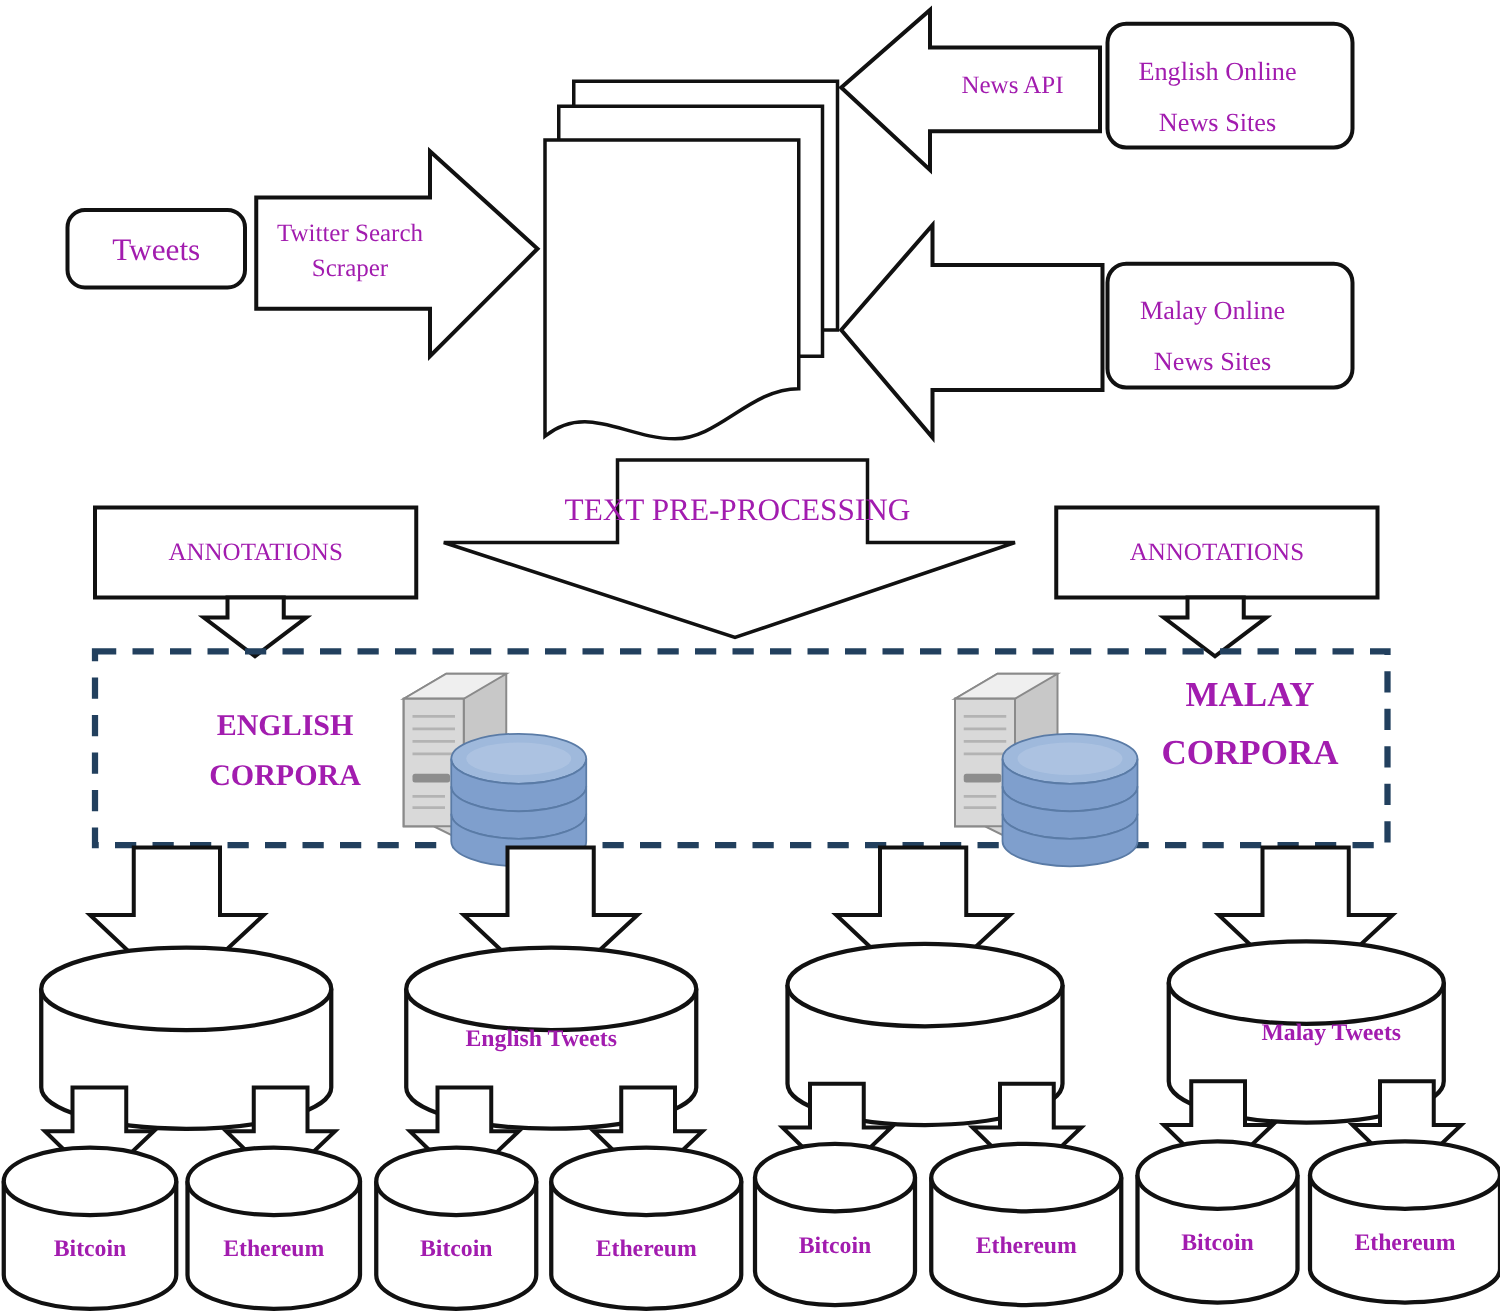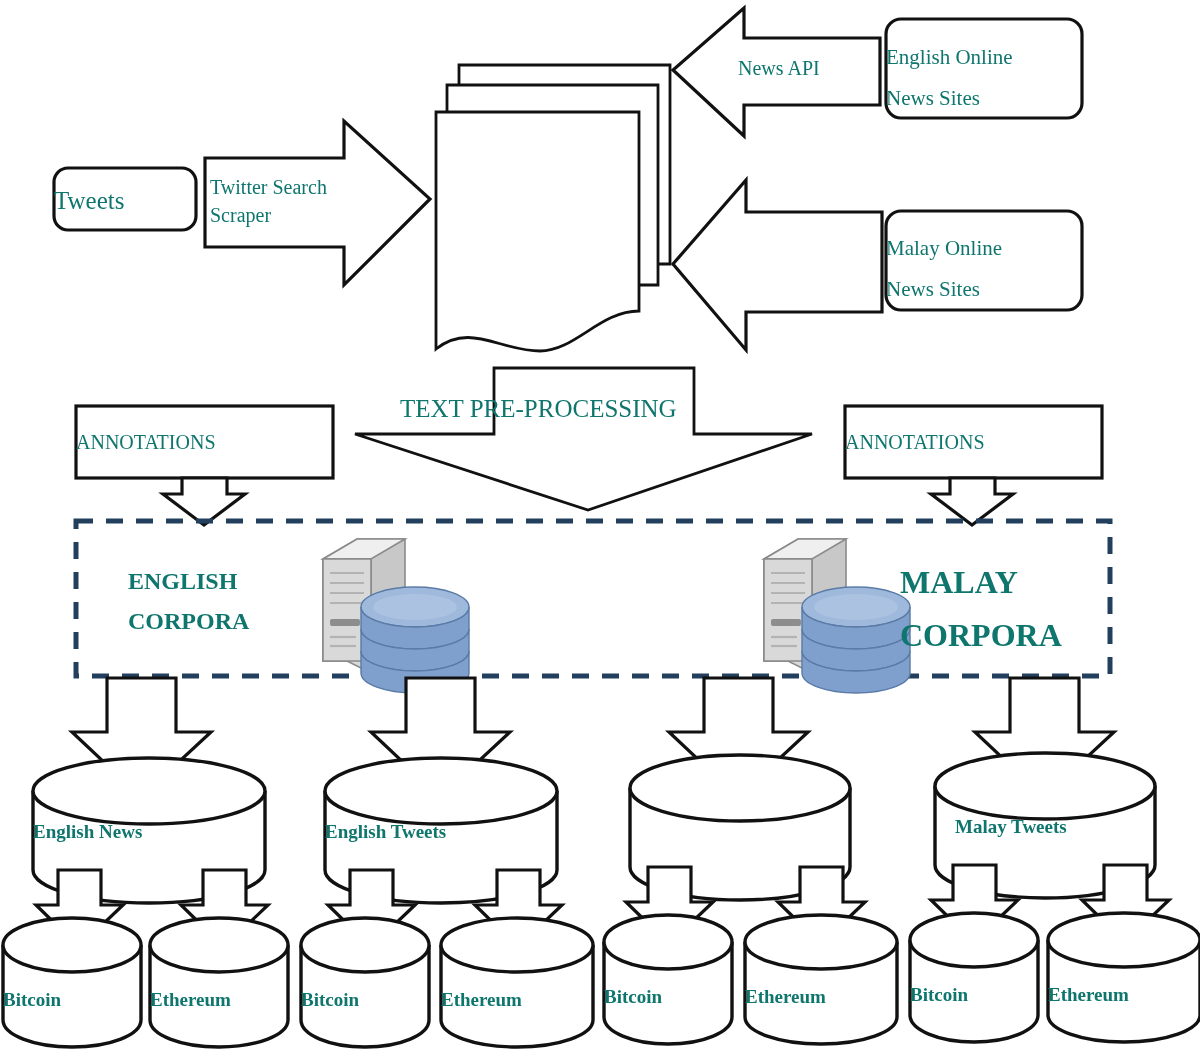--- a/index.html
+++ b/index.html
@@ -23,7 +23,8 @@
   }
   .lbl {
     position: absolute;
-    color: #0f766e;
+    text-align: center;
+    color: #a21caf;
     line-height: 1.42;
     white-space: pre-line;
     pointer-events: none;

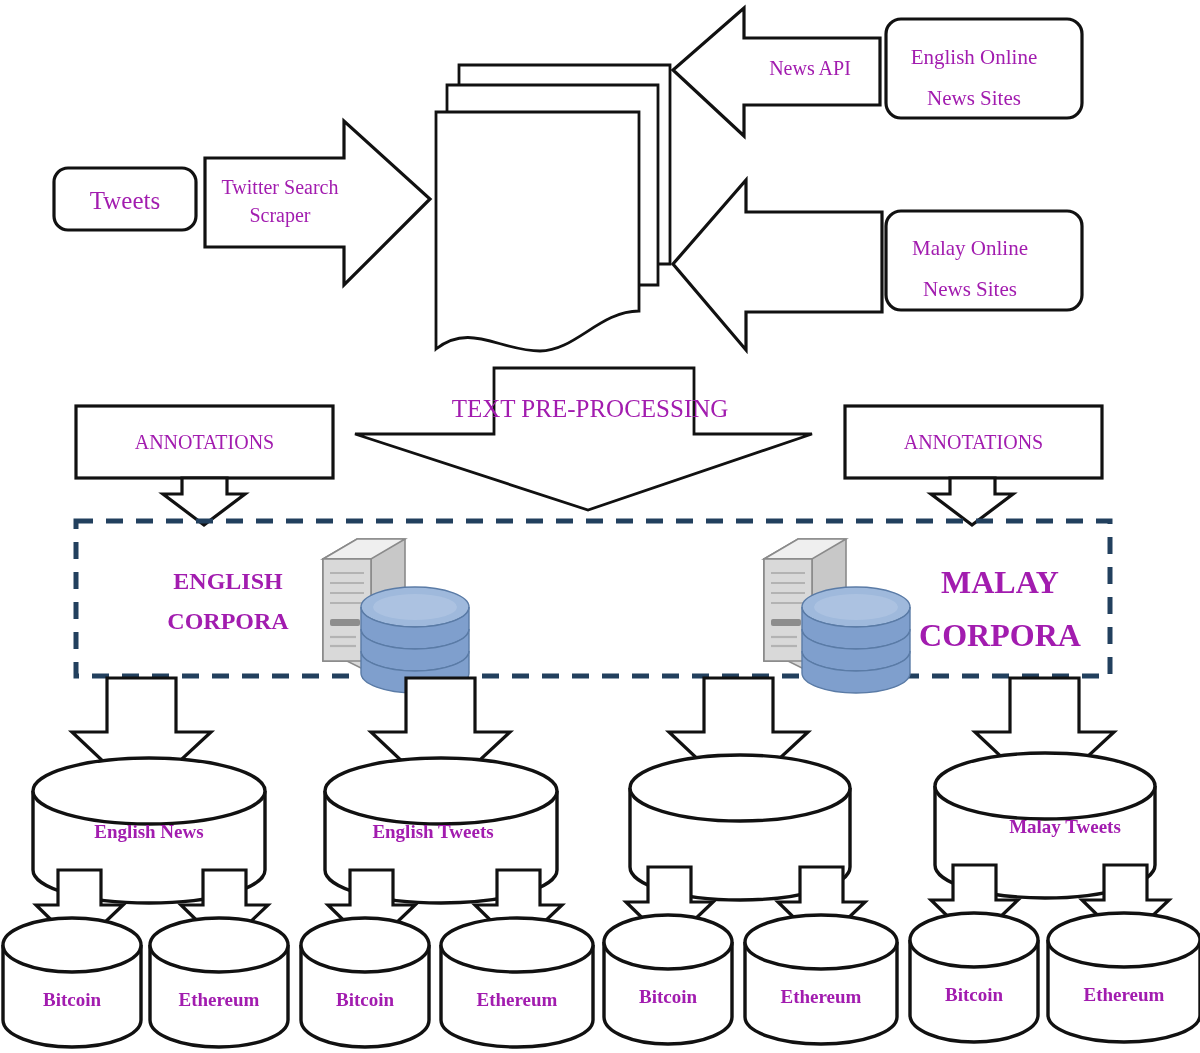--- a/index.html
+++ b/index.html
@@ -217,7 +217,7 @@
   <div class="lbl lbl-serif lbl-bold" style="left:128px; top:562px; width:200px; font-size:24px; line-height:1.65;">ENGLISH
 CORPORA</div>
 
-  <div class="lbl lbl-serif lbl-bold" style="left:900px; top:556px; width:200px; font-size:32px; line-height:1.65;">MALAY
+  <div class="lbl lbl-serif lbl-bold" style="left:900px; top:534px; width:200px; font-size:28px; line-height:1.65;">MALAY
 CORPORA</div>
 
   <div class="lbl lbl-serif lbl-bold" style="left:33px;  top:819px; width:232px; font-size:19px;">English News</div>

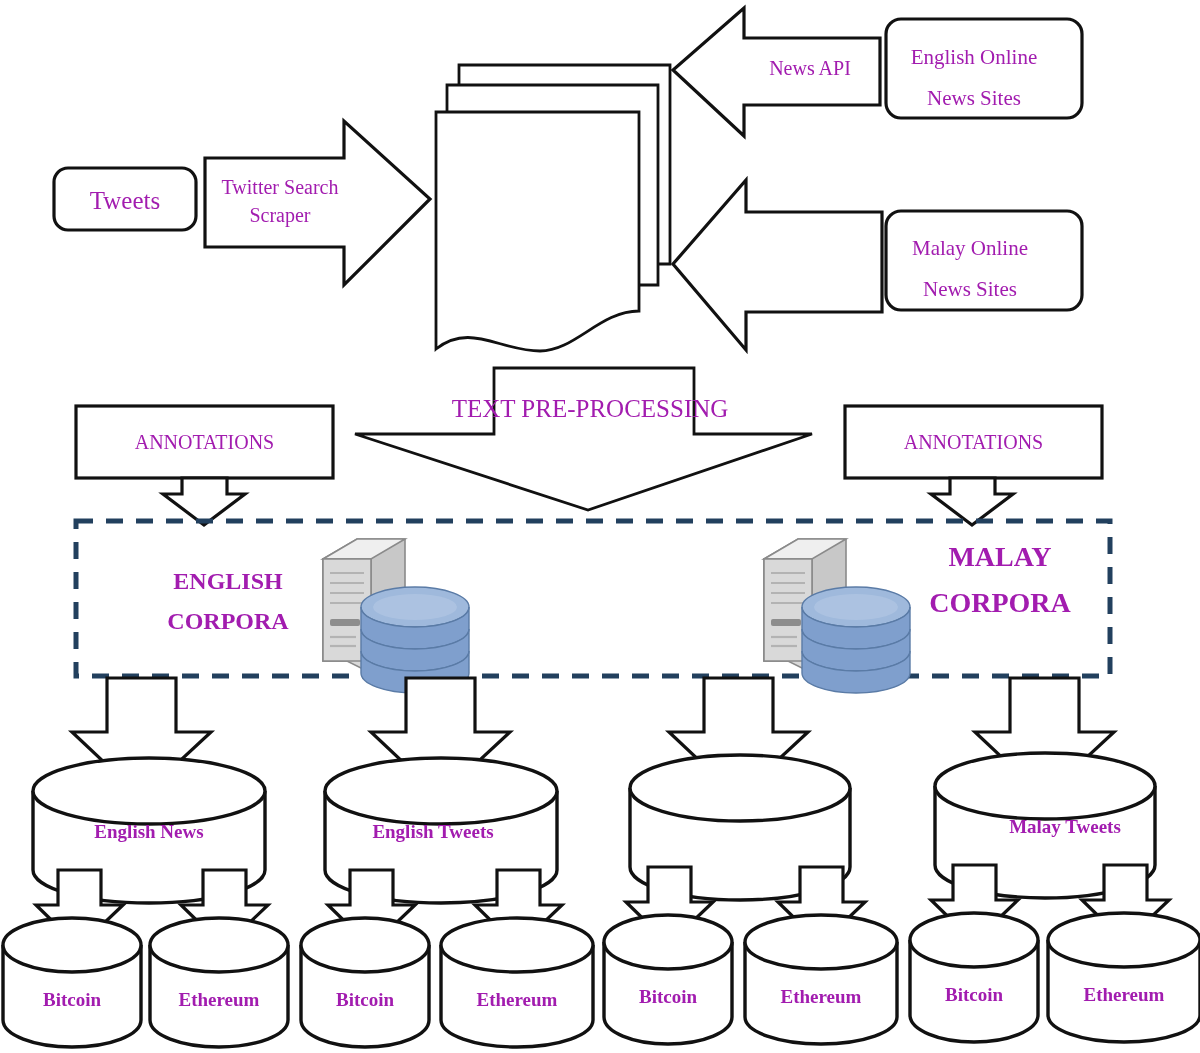--- a/index.html
+++ b/index.html
@@ -220,7 +220,6 @@
   <div class="lbl lbl-serif lbl-bold" style="left:900px; top:534px; width:200px; font-size:28px; line-height:1.65;">MALAY
 CORPORA</div>
 
-  <div class="lbl lbl-serif lbl-bold" style="left:33px;  top:819px; width:232px; font-size:19px;">English News</div>
   <div class="lbl lbl-serif lbl-bold" style="left:325px; top:819px; width:216px; font-size:19px;">English Tweets</div>
   <div class="lbl lbl-serif lbl-bold" style="left:935px; top:814px; width:220px; font-size:19px;margin-left:20px;">Malay Tweets</div>
 

